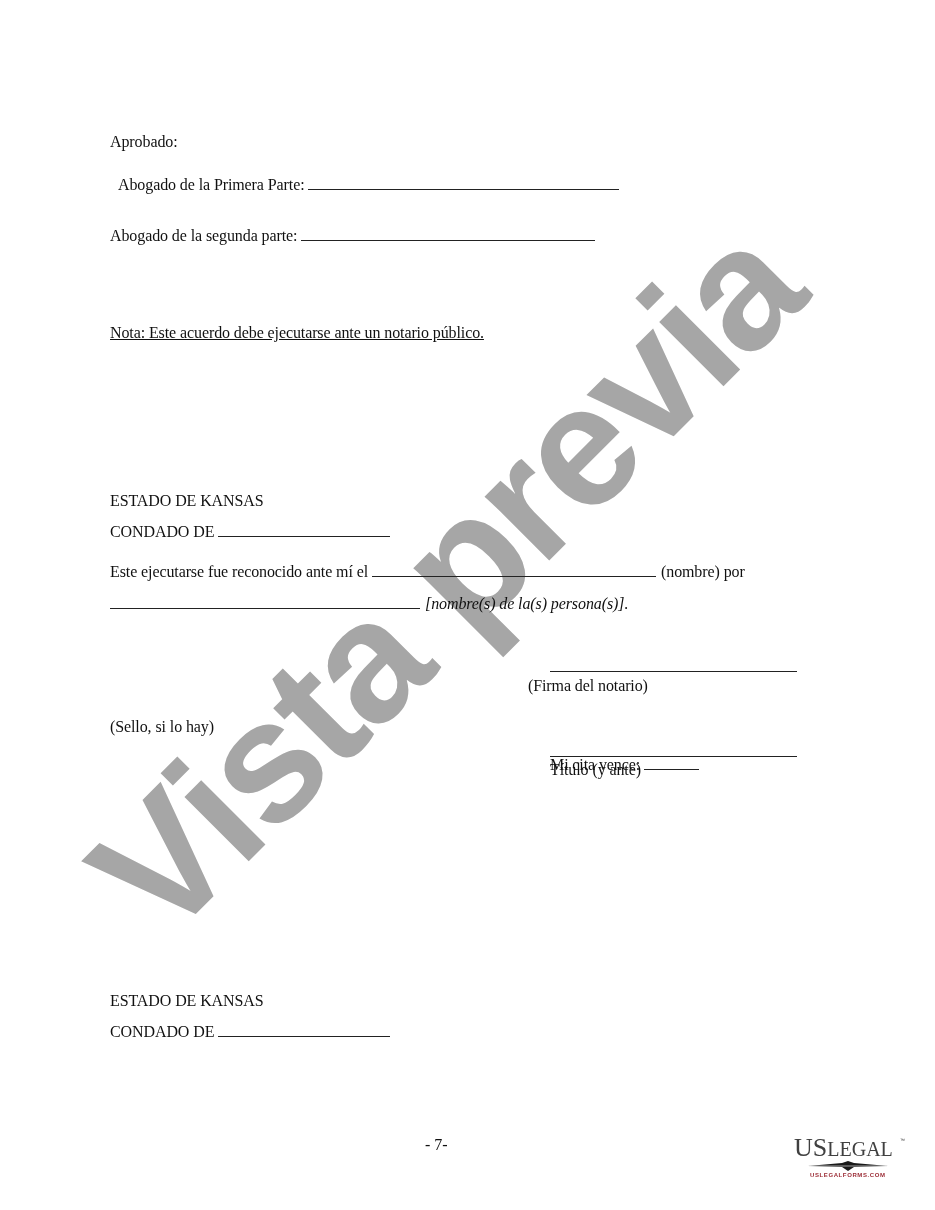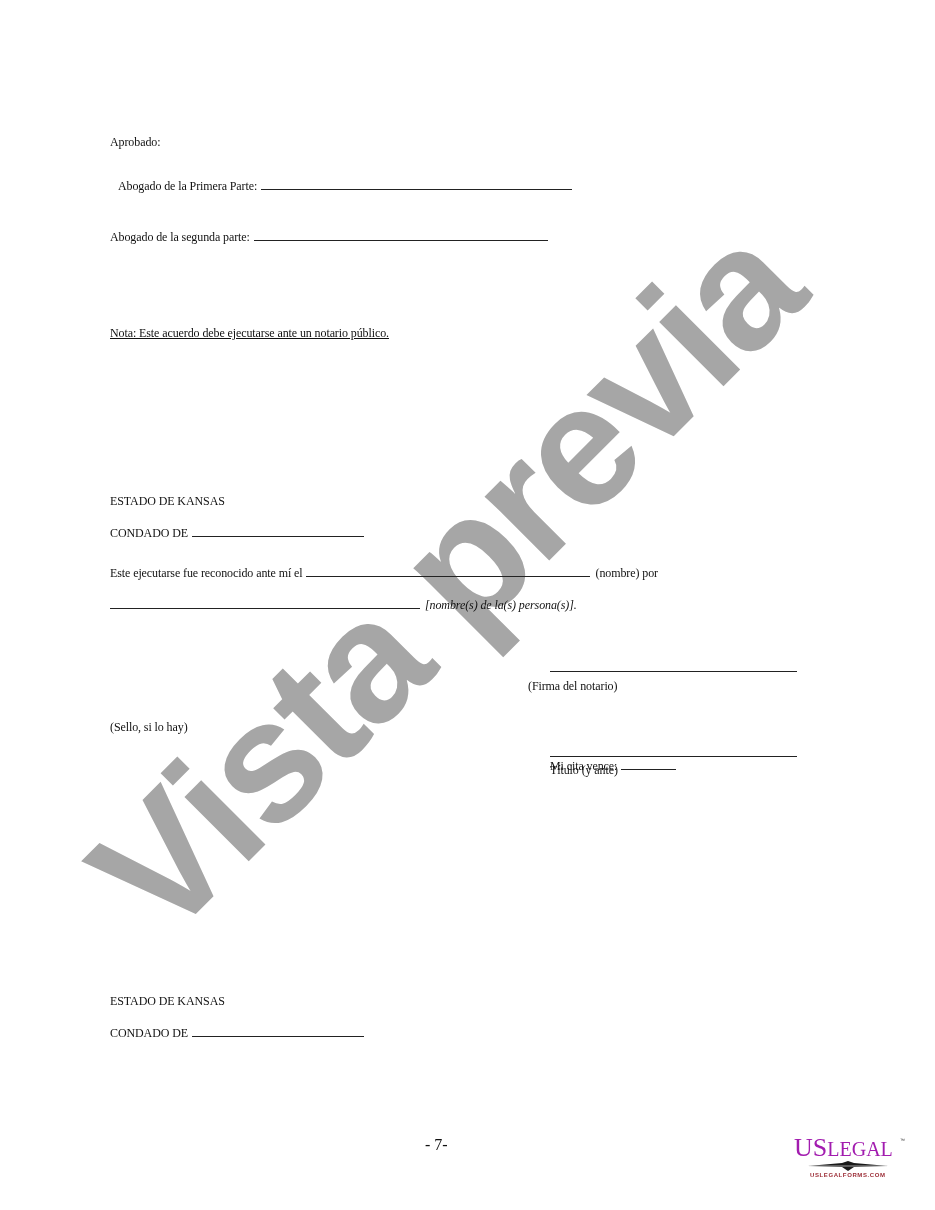--- a/index.html
+++ b/index.html
@@ -6,7 +6,7 @@
     body { width: 935px; height: 1210px; position: relative; overflow: hidden;
            font-family: "Liberation Serif", "DejaVu Serif", serif; color: #111111; }
     .page { position: absolute; left: 0; top: 0; width: 935px; height: 1210px; background: #ffffff; }
-    .t { position: absolute; font-size: 12px; line-height: 20px; white-space: nowrap; letter-spacing: -0.1px; }
+    .t { position: absolute; font-size: 16px; line-height: 20px; white-space: nowrap; letter-spacing: -0.1px; }
     .blank { display: inline-block; border-bottom: 1px solid #222; height: 14px; vertical-align: baseline; margin-left: 4px; }
     .line { position: absolute; border-bottom: 1px solid #222; height: 0; }
     .watermark { position: absolute; left: 445px; top: 580px; transform: translate(-50%, -50%) rotate(-45deg);

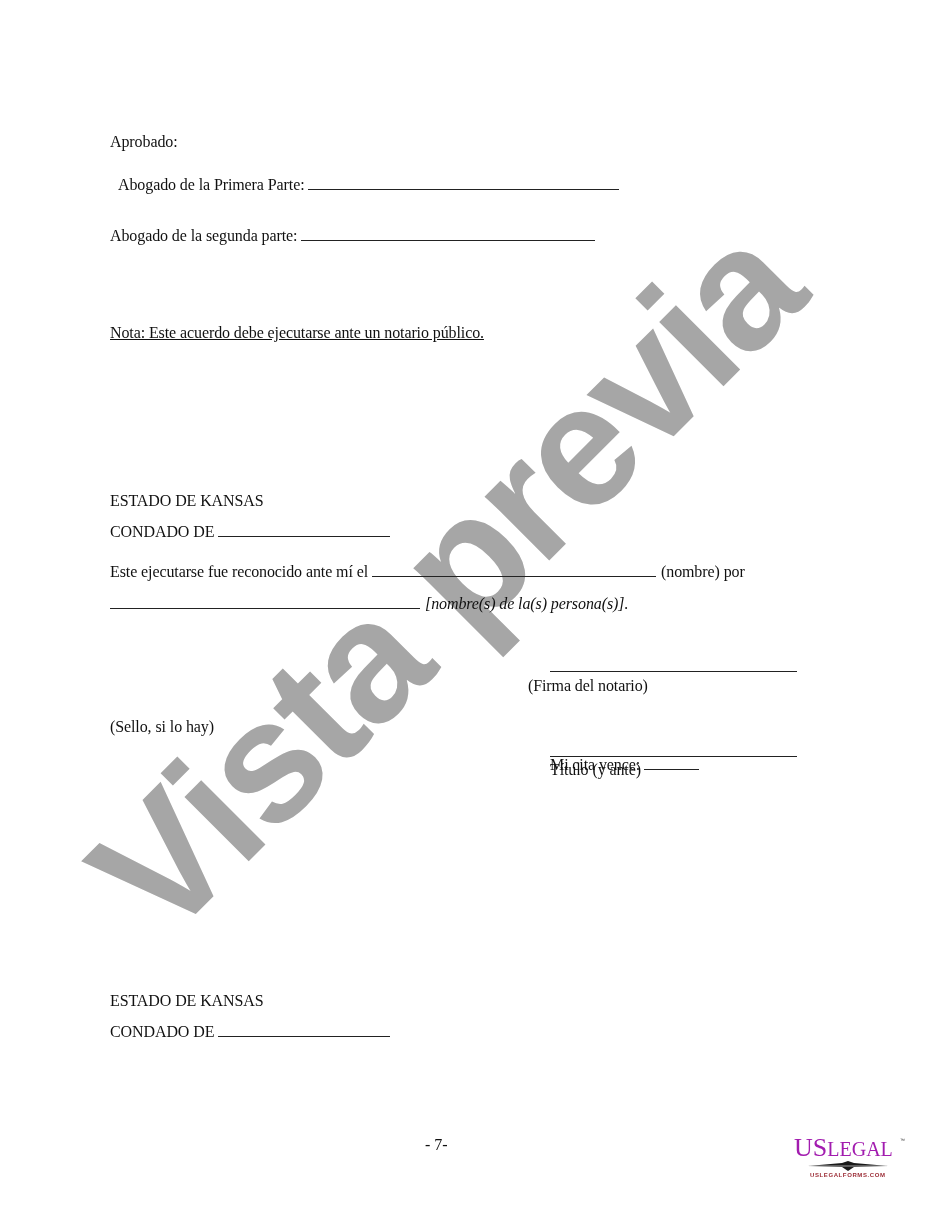--- a/index.html
+++ b/index.html
@@ -15,7 +15,7 @@
                  line-height: 1; pointer-events: none; z-index: 5; }
     .content { position: relative; z-index: 6; }
     .logo { position: absolute; left: 790px; top: 1133px; width: 118px; height: 50px; z-index: 7; }
-    .logo-text { font-family: "Liberation Serif", "DejaVu Serif", serif; color: #a21caf; font-size: 26px; line-height: 26px;
+    .logo-text { font-family: "Liberation Serif", "DejaVu Serif", serif; color: #404040; font-size: 26px; line-height: 26px;
                  letter-spacing: 0px; position: absolute; left: 4px; top: 2px; white-space: nowrap; }
     .logo-text .small { font-size: 20px; }
     .logo-tm { position: absolute; left: 110px; top: 4px; font-size: 5px; color: #333; font-family: "Liberation Sans", sans-serif; }

